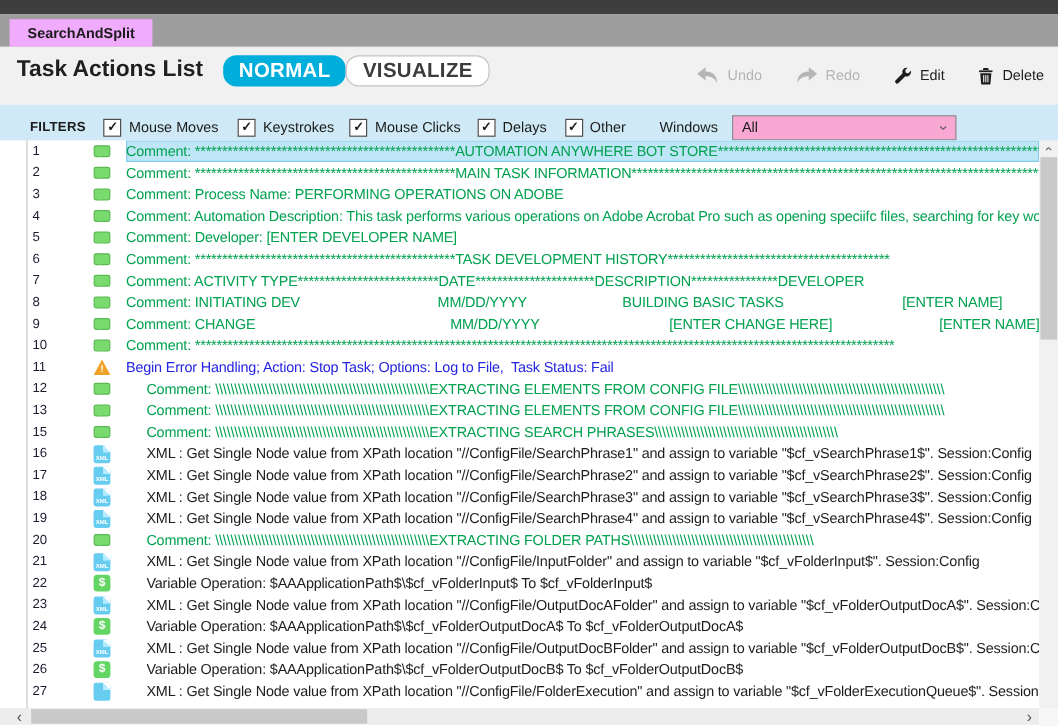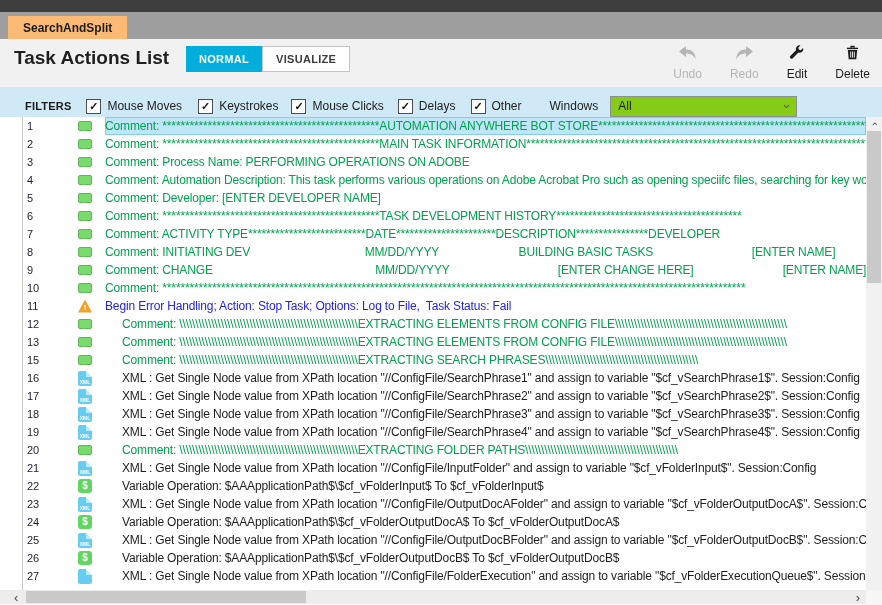--- a/index.html
+++ b/index.html
@@ -8,7 +8,7 @@
   
   .topstrip{height:12px;background:#3e3e3e;}
   .tabbar{height:27px;background:#9e9e9e;display:flex;align-items:flex-end;padding-left:8px;}
-  .tab{height:23px;background:#fdba74;display:flex;align-items:center;padding:0 15px;
+  .tab{height:23px;background:#f0abfc;display:flex;align-items:center;padding:0 15px;
        font-size:12px;font-weight:bold;color:#1b1b1b;}
   .header{height:48px;background:#f1f1f1;position:relative;}
   .title{position:absolute;left:14px;top:8px;font-size:19px;font-weight:bold;color:#1f1f1f;}

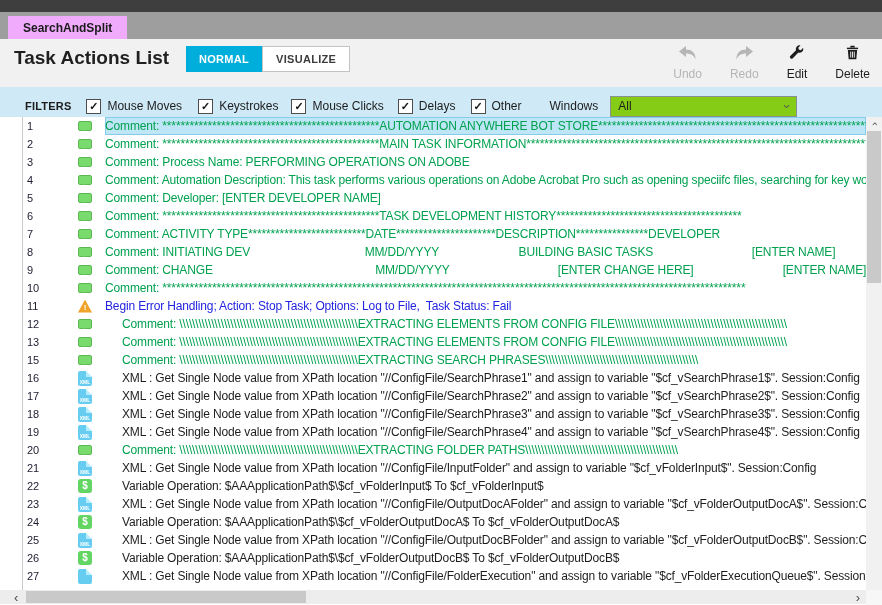--- a/index.html
+++ b/index.html
@@ -13,7 +13,7 @@
   .header{height:48px;background:#f1f1f1;position:relative;}
   .title{position:absolute;left:14px;top:8px;font-size:19px;font-weight:bold;color:#1f1f1f;}
   .segmented{position:absolute;left:186px;top:7px;display:flex;height:26px;}
-  .seg{display:flex;align-items:center;padding:0 13px;font-size:11px;font-weight:bold;letter-spacing:.3px;cursor:pointer;}
+  .seg{display:flex;align-items:center;padding:0 13px;font-size:17px;font-weight:bold;letter-spacing:.3px;cursor:pointer;border-radius:11px;}
   .seg.active{background:var(--accent,#00AEDB);color:#fff;}
   .seg.inactive{background:#fff;border:1px solid #c3c3c3;color:#3c3c3c;}
   .actions{position:absolute;right:12px;top:0;height:100%;display:flex;align-items:center;gap:28px;}

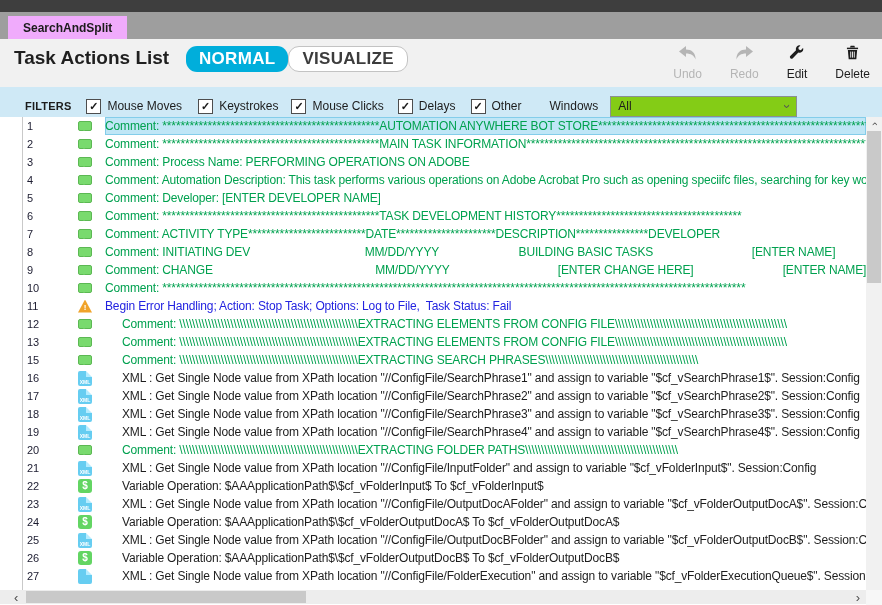--- a/index.html
+++ b/index.html
@@ -17,7 +17,7 @@
   .seg.active{background:var(--accent,#00AEDB);color:#fff;}
   .seg.inactive{background:#fff;border:1px solid #c3c3c3;color:#3c3c3c;}
   .actions{position:absolute;right:12px;top:0;height:100%;display:flex;align-items:center;gap:28px;}
-  .action{display:flex;align-items:center;gap:7px;font-size:12px;color:#1d1d1d;cursor:pointer;flex-direction:column;}
+  .action{display:flex;align-items:center;gap:7px;font-size:12px;color:#1d1d1d;cursor:pointer;}
   .action.disabled{color:#b5b5b5;}
   .action svg{display:block;}
   

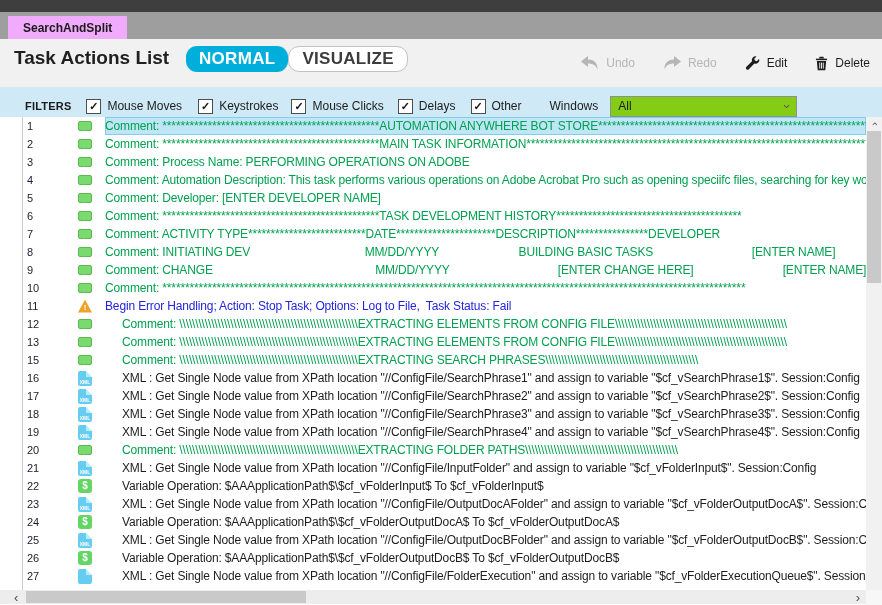--- a/index.html
+++ b/index.html
@@ -28,7 +28,7 @@
   .box{width:13px;height:13px;background:#fff;border:1px solid #4d4d4d;display:flex;align-items:center;
        justify-content:center;font-size:11px;font-weight:bold;color:#1a1a1a;line-height:1;}
   .winlabel{margin-left:28px;text-align:center;}
-  .dropdown{width:187px;height:21px;background:#84cc16;border:1px solid #8a8f94;margin-left:12px;
+  .dropdown{width:187px;height:21px;background:#f9a8d4;border:1px solid #8a8f94;margin-left:12px;
             display:flex;align-items:center;justify-content:space-between;padding:0 7px;box-sizing:border-box;cursor:pointer;}
   .chev{display:inline-block;transform:rotate(90deg);color:#555;font-size:13px;line-height:1;}
   

